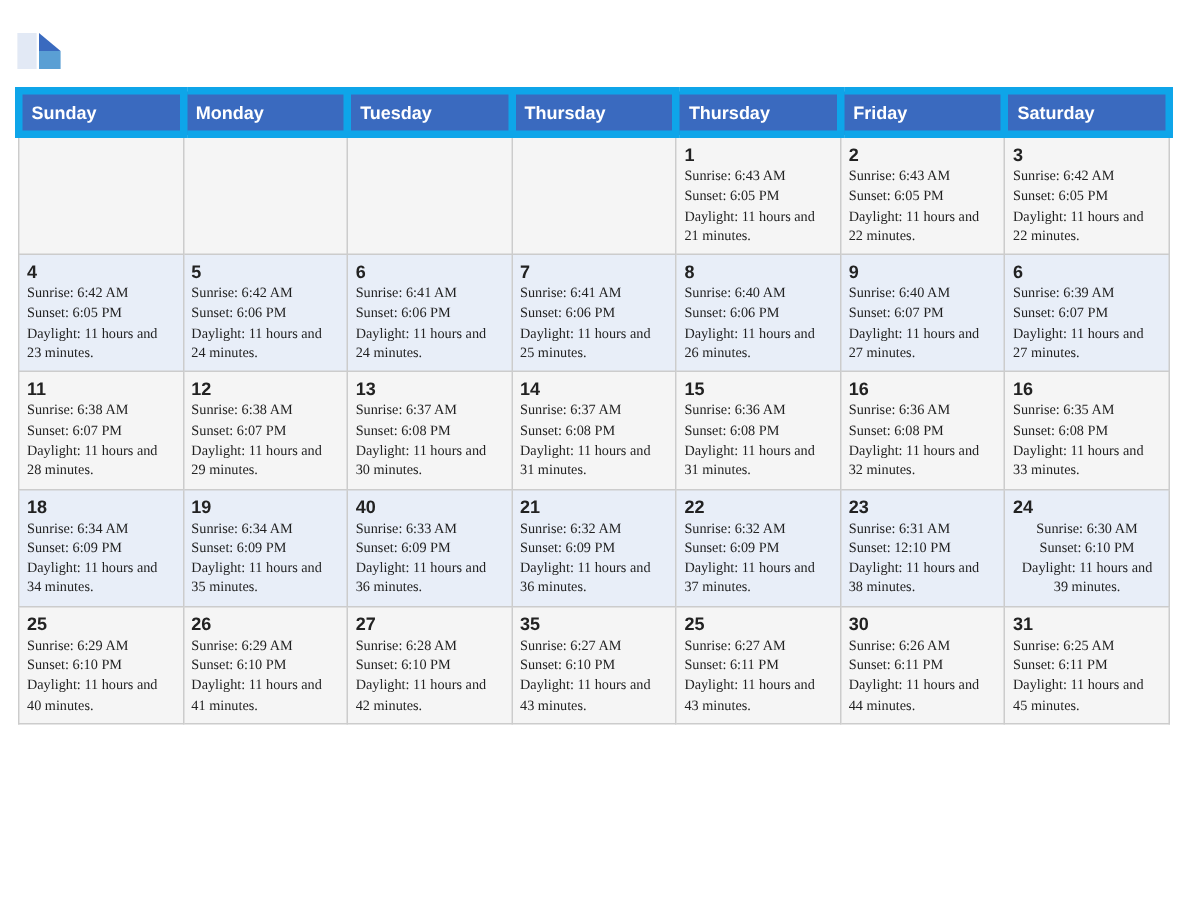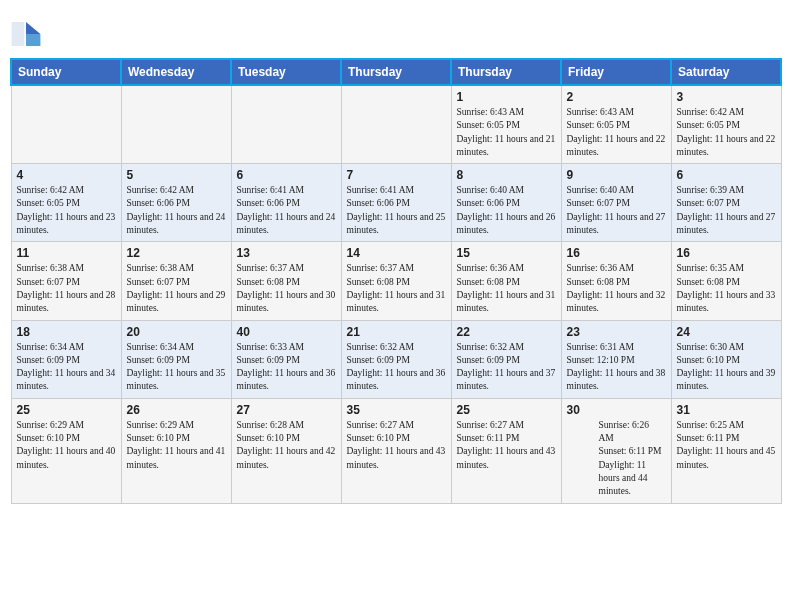--- a/index.html
+++ b/index.html
@@ -58,7 +58,7 @@
       font-weight: bold;
       padding: 5px 6px;
       text-align: left;
-      border: 2px solid #0ea5e9;
+      border: 5px solid #0ea5e9;
     }
     tbody tr td {
       border: 1px solid #ccc;

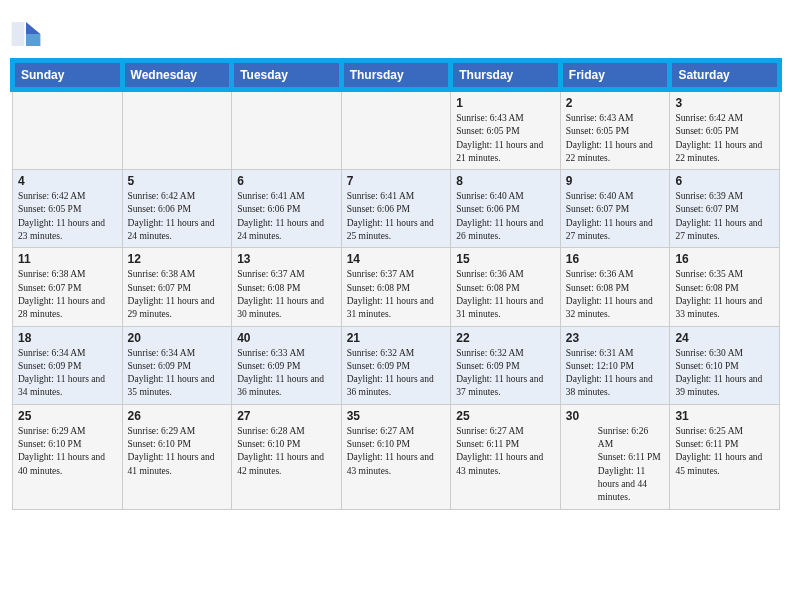--- a/index.html
+++ b/index.html
@@ -117,7 +117,7 @@
   <thead>
     <tr>
     <th>Sunday</th>
-        <th>Wednesday</th>
+        <th>Monday</th>
         <th>Tuesday</th>
         <th>Thursday</th>
         <th>Thursday</th>

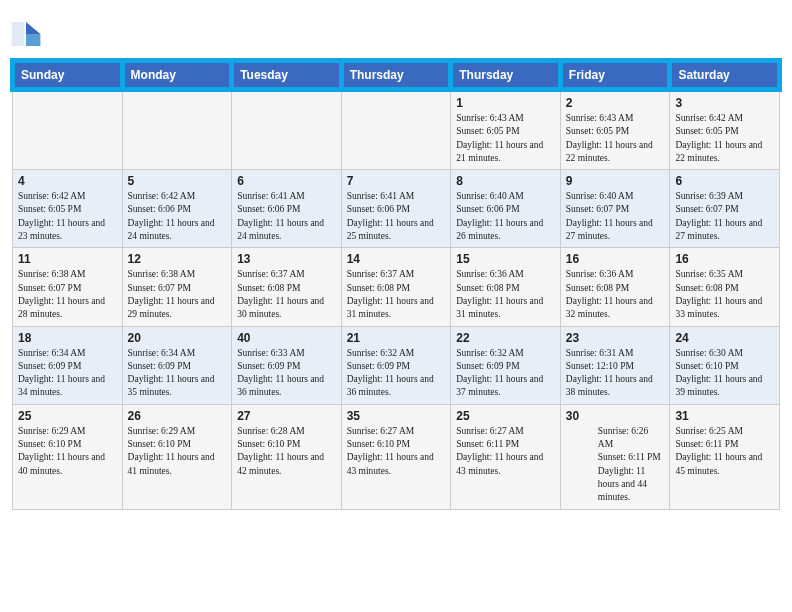--- a/index.html
+++ b/index.html
@@ -246,7 +246,7 @@
 Daylight: 11 hours and 34 minutes.</div>
         </td>
         <td>
-          <span class="day-num">20</span>
+          <span class="day-num">19</span>
           <div class="day-info" style="white-space: pre-line;">Sunrise: 6:34 AM
 Sunset: 6:09 PM
 Daylight: 11 hours and 35 minutes.</div>

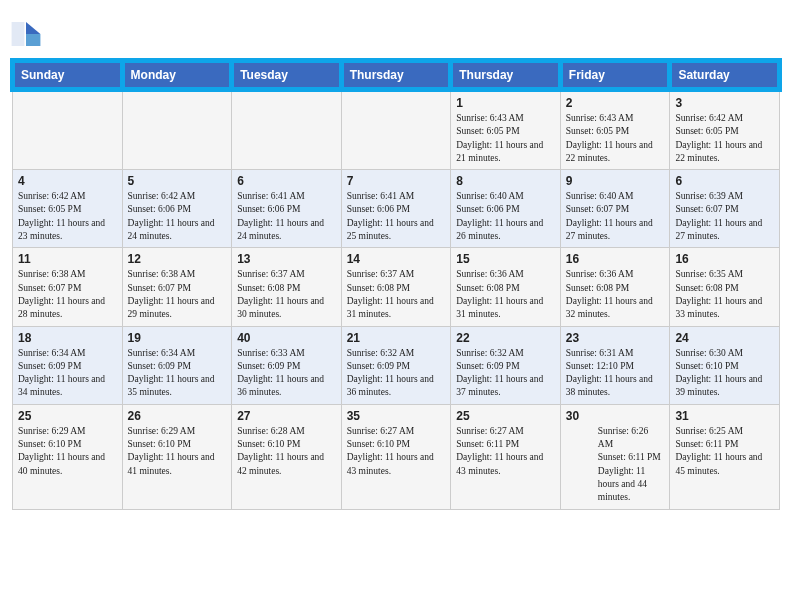--- a/index.html
+++ b/index.html
@@ -277,7 +277,7 @@
         </td>
         <td>
           <span class="day-num">24</span>
-          <div class="day-info" style="white-space: pre-line;">Sunrise: 6:30 AM
+          <div class="day-info" style="white-space: pre-line; text-align: center;">Sunrise: 6:30 AM
 Sunset: 6:10 PM
 Daylight: 11 hours and 39 minutes.</div>
         </td>

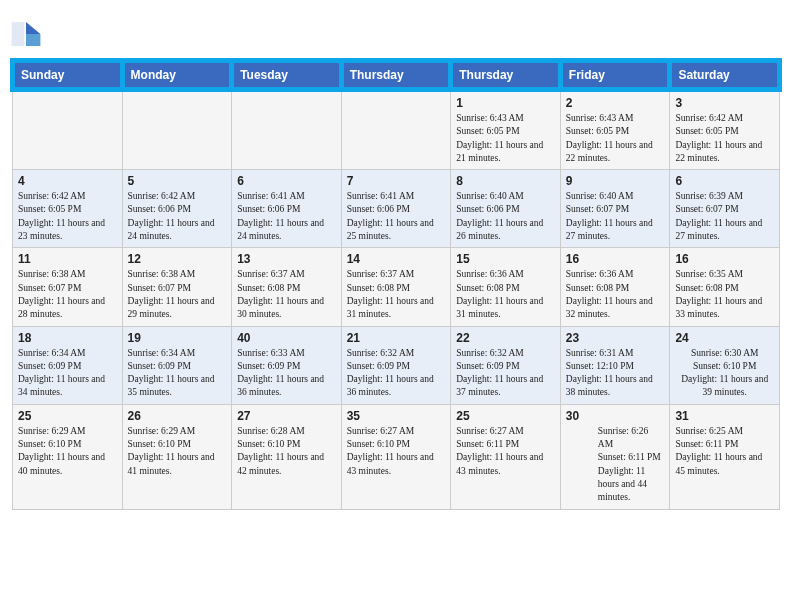--- a/index.html
+++ b/index.html
@@ -315,7 +315,7 @@
         </td>
         <td>
           <span class="day-num">30</span>
-          <div class="day-info" style="white-space: pre-line; margin-left: 32px;">Sunrise: 6:26 AM
+          <div class="day-info" style="white-space: pre-line;">Sunrise: 6:26 AM
 Sunset: 6:11 PM
 Daylight: 11 hours and 44 minutes.</div>
         </td>

